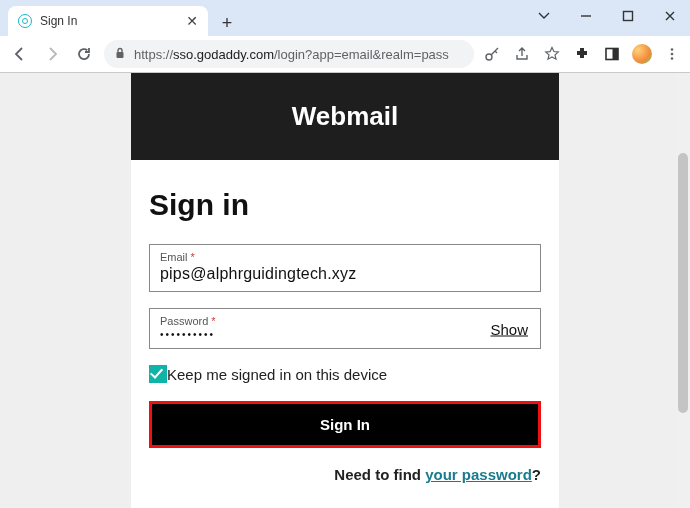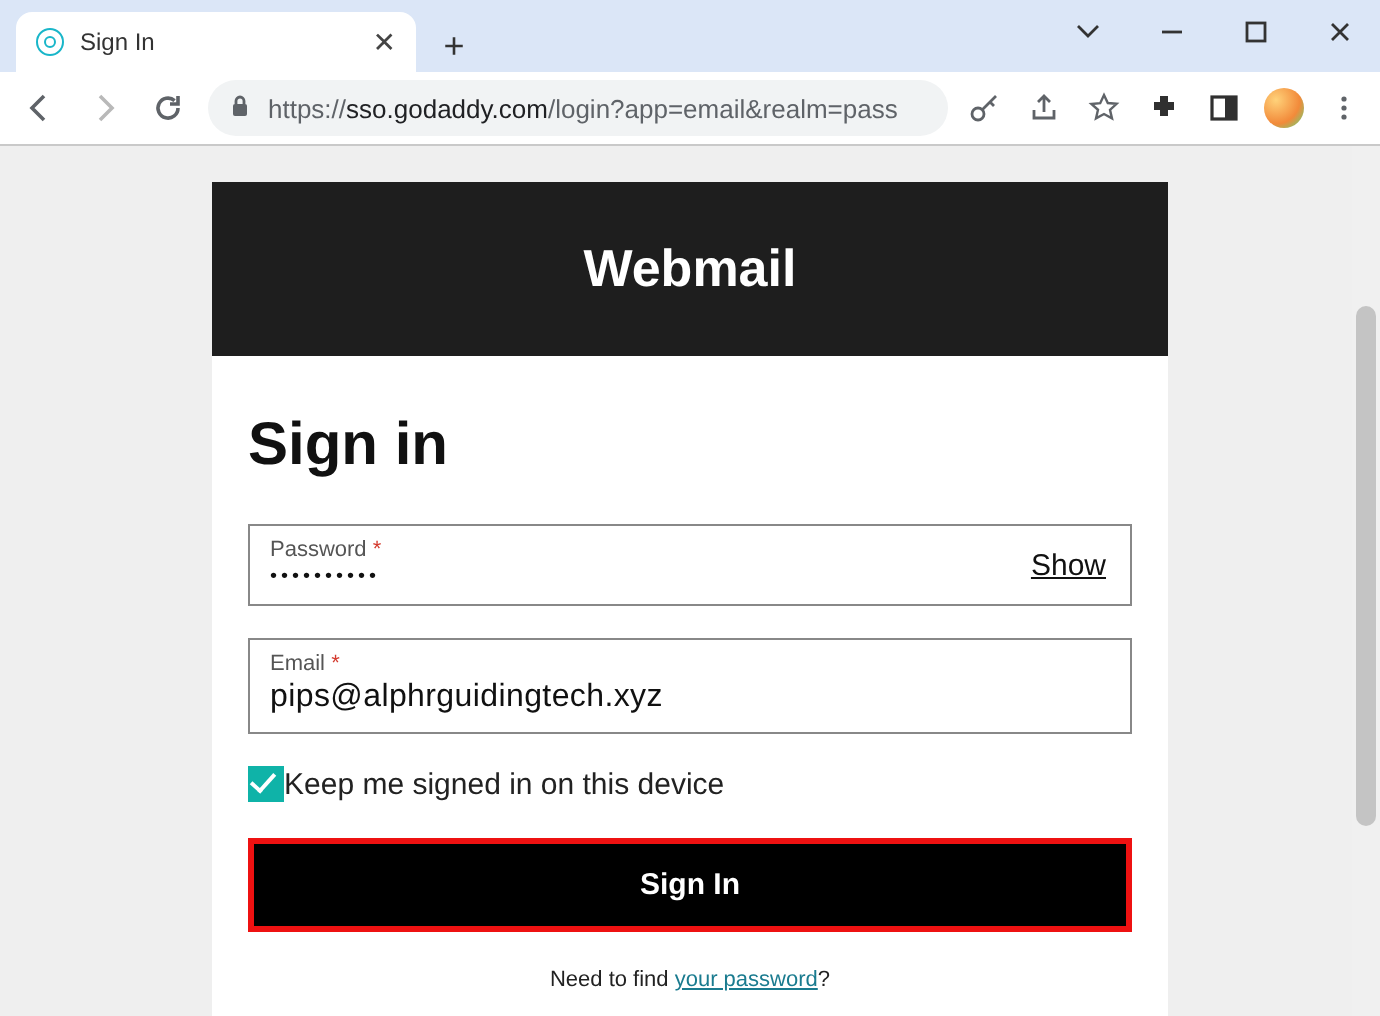--- a/index.html
+++ b/index.html
@@ -133,9 +133,9 @@
     border-radius: 5px;
   }
   .page {
-    width: 478px;
+    width: 428px;
     background: #fff;
-    margin-top: 18px;
+    margin-top: 0;
   }
   .banner {
     background: #1e1e1e;

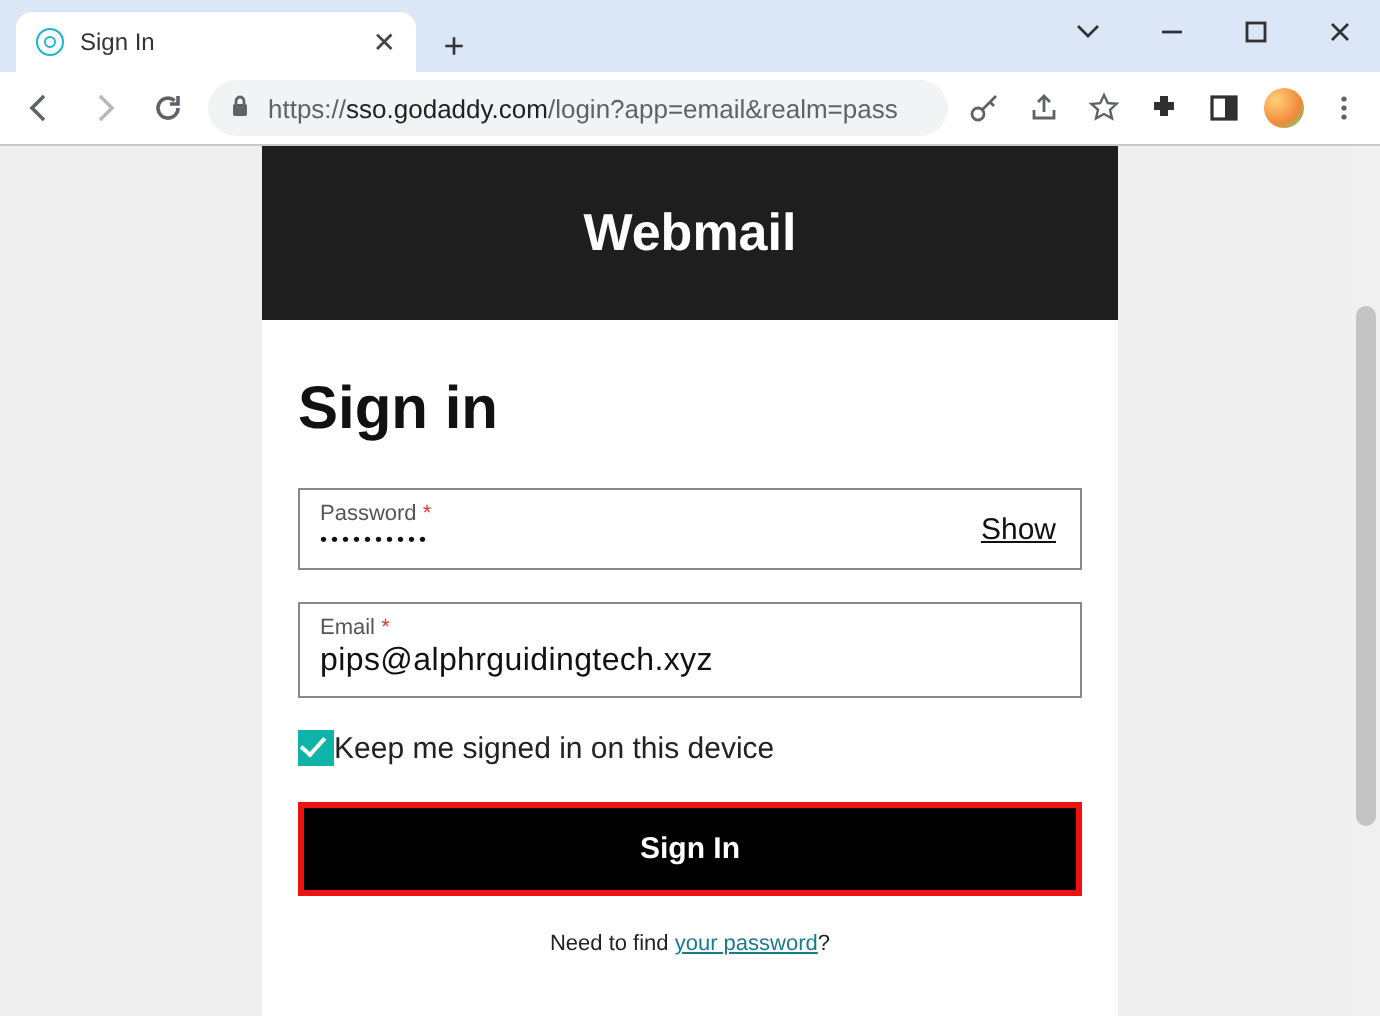--- a/index.html
+++ b/index.html
@@ -356,6 +356,14 @@
 
       <div class="field">
         <div class="field-label">
+          <span>Email</span>
+          <span class="req">*</span>
+        </div>
+        <input type="text" class="field-value" value="pips@alphrguidingtech.xyz" style="">
+      </div>
+
+      <div class="field">
+        <div class="field-label">
           <span>Password</span>
           <span class="req">*</span>
         </div>
@@ -363,14 +371,6 @@
         <span class="show-link">Show</span>
       </div>
 
-      <div class="field">
-        <div class="field-label">
-          <span>Email</span>
-          <span class="req">*</span>
-        </div>
-        <input type="text" class="field-value" value="pips@alphrguidingtech.xyz" style="">
-      </div>
-
       <div class="remember">
         <div class="checkbox"></div>
         <span>Keep me signed in on this device</span>

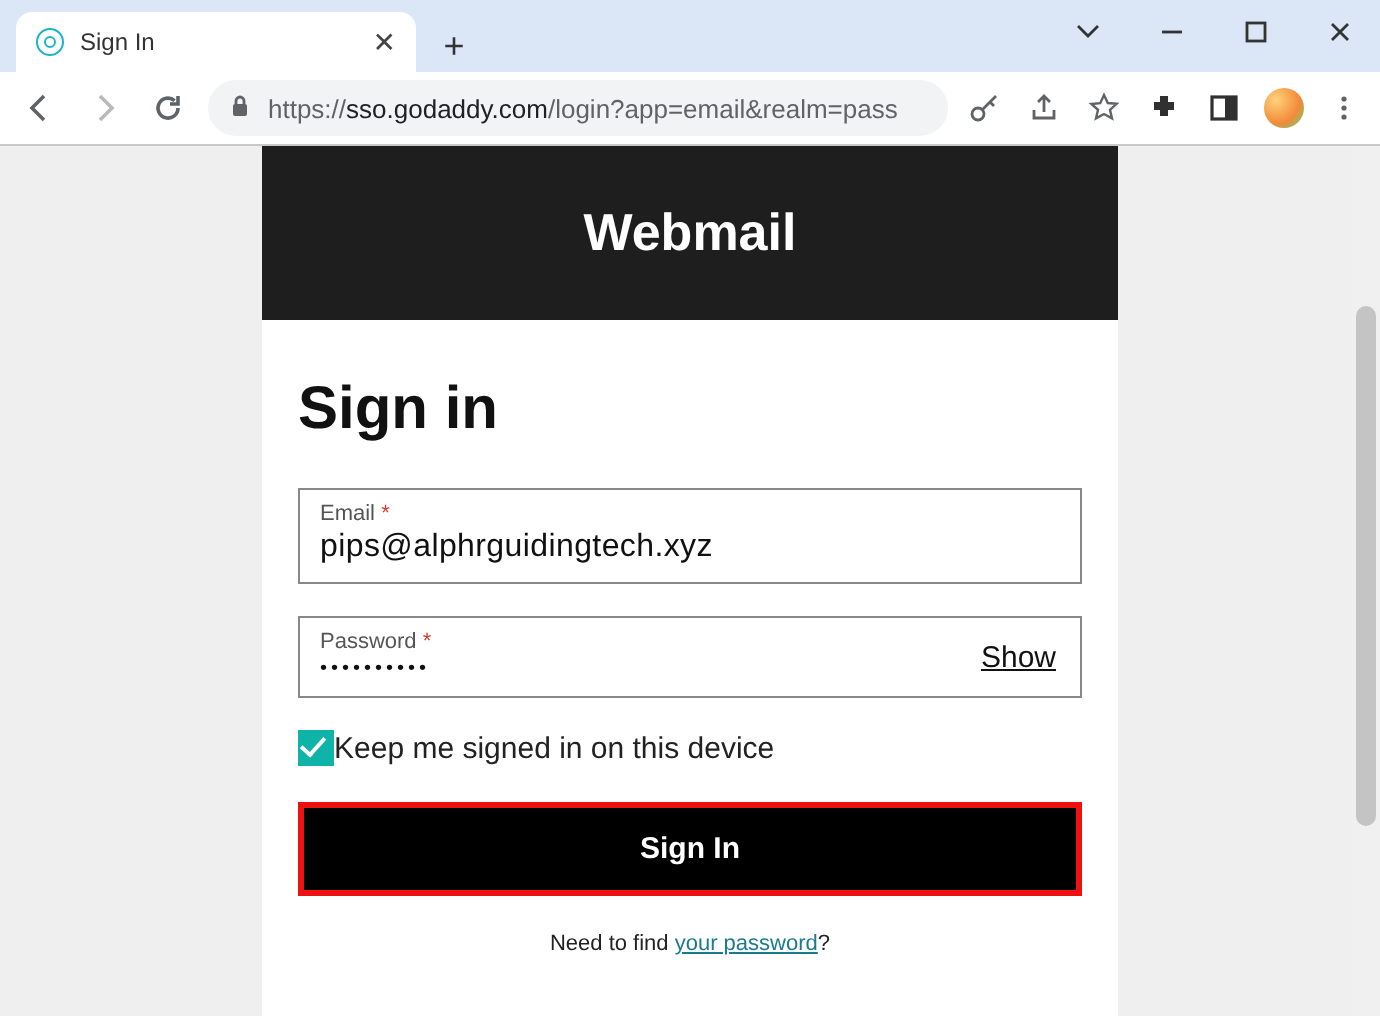--- a/index.html
+++ b/index.html
@@ -228,10 +228,11 @@
     cursor: pointer;
   }
   .forgot {
-    text-align: center;
-    font-size: 11px;
+    text-align: right;
+    font-size: 15px;
     color: #222;
     margin-top: 18px;
+    font-weight: bold;
   }
   .forgot a {
     color: #1a7b8f;

